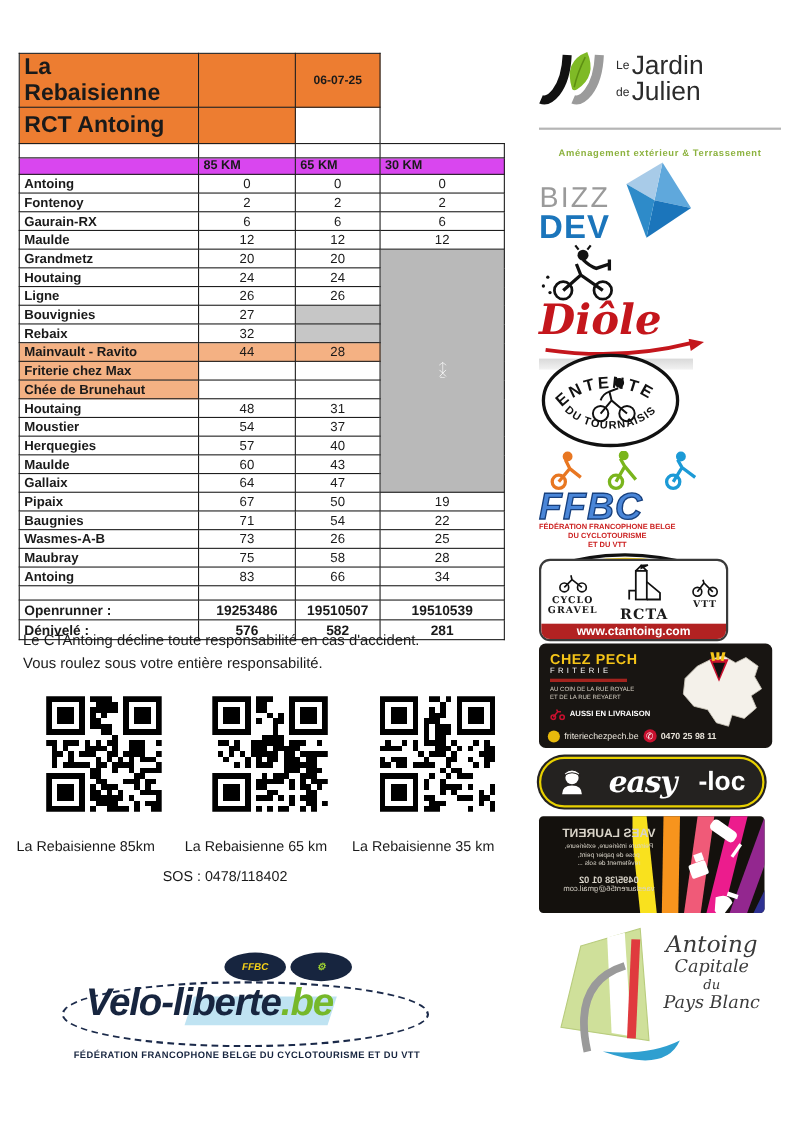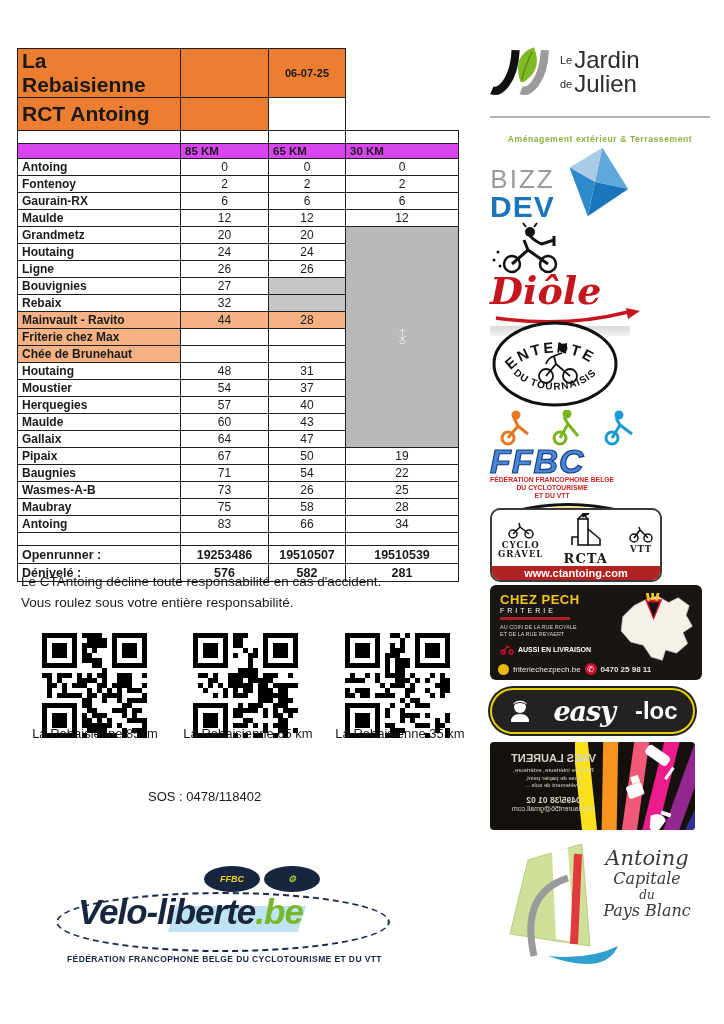--- a/index.html
+++ b/index.html
@@ -34,7 +34,7 @@
   
   .qr { position:absolute; width:105px; height:105px; top:633px; }
   .qr svg { width:100%; height:100%; }
-  .qr-label { position:absolute; top:726px; font-size:13px; color:#1a1a1a; text-align:center; width:160px; }
+  .qr-label { position:absolute; top:762px; font-size:13px; color:#1a1a1a; text-align:left; width:160px; }
   #sos-line { position:absolute; left:148px; top:789px; font-size:13px; }
 
   

